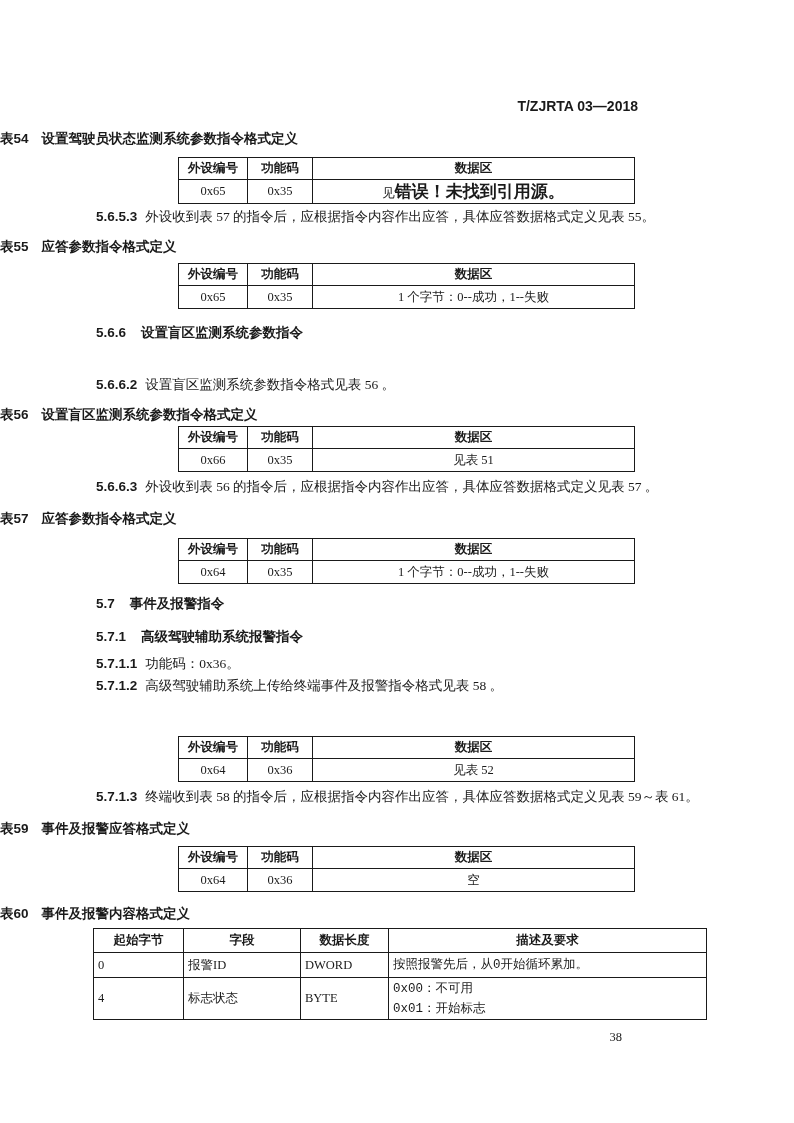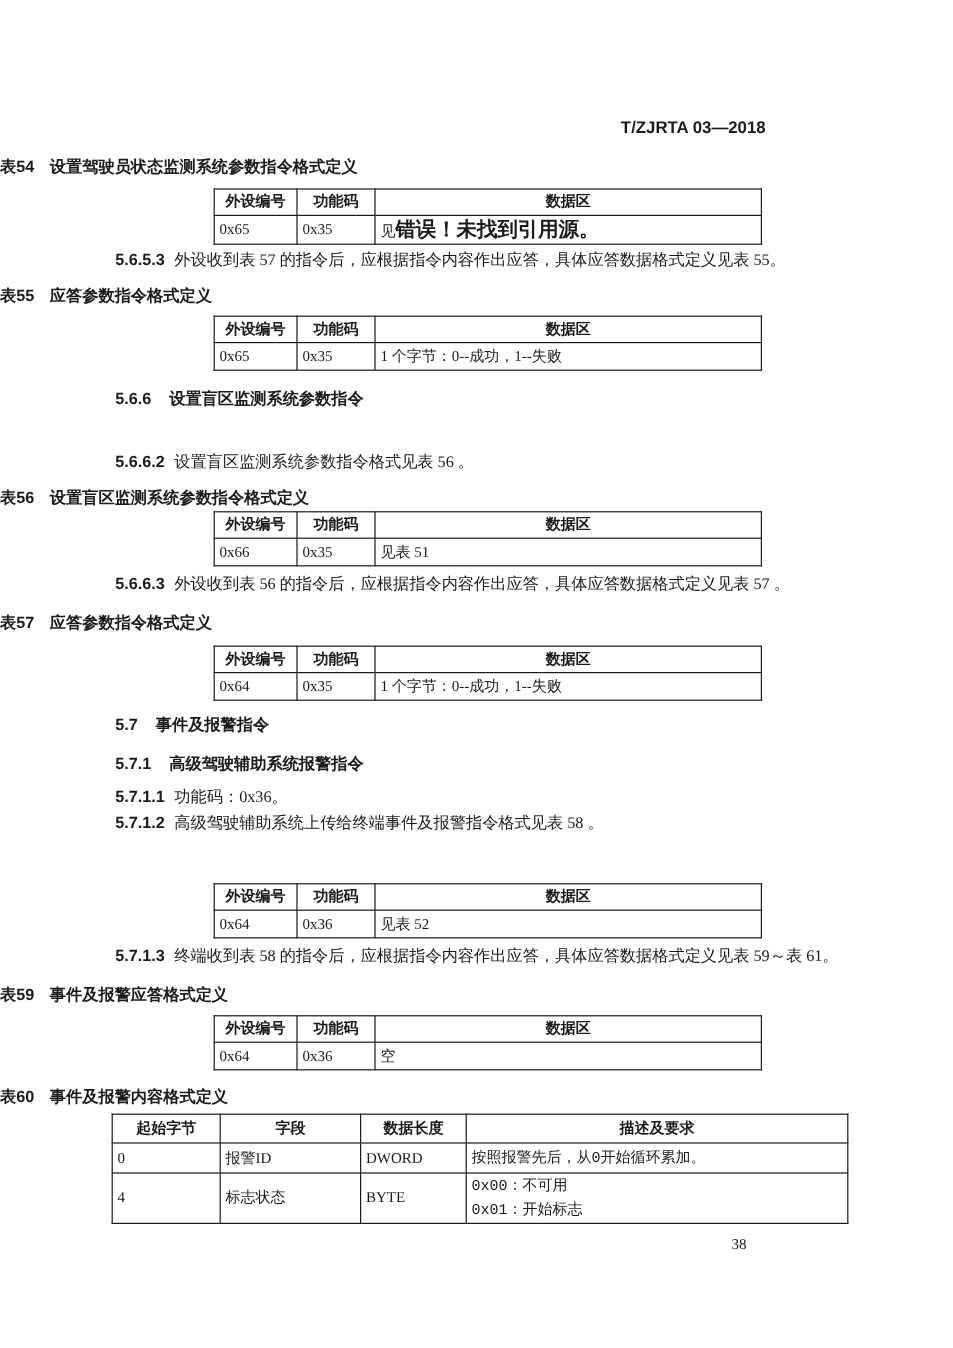--- a/index.html
+++ b/index.html
@@ -56,7 +56,7 @@
   }
   .t3{left:178px;width:457px;}
   .t3 th{height:21px;}
-  .t3 td{height:22px;}
+  .t3 td{height:22px;text-align:center;}
   .err{
     font-family:"Liberation Sans", sans-serif;
     font-weight:bold;font-size:17px;

